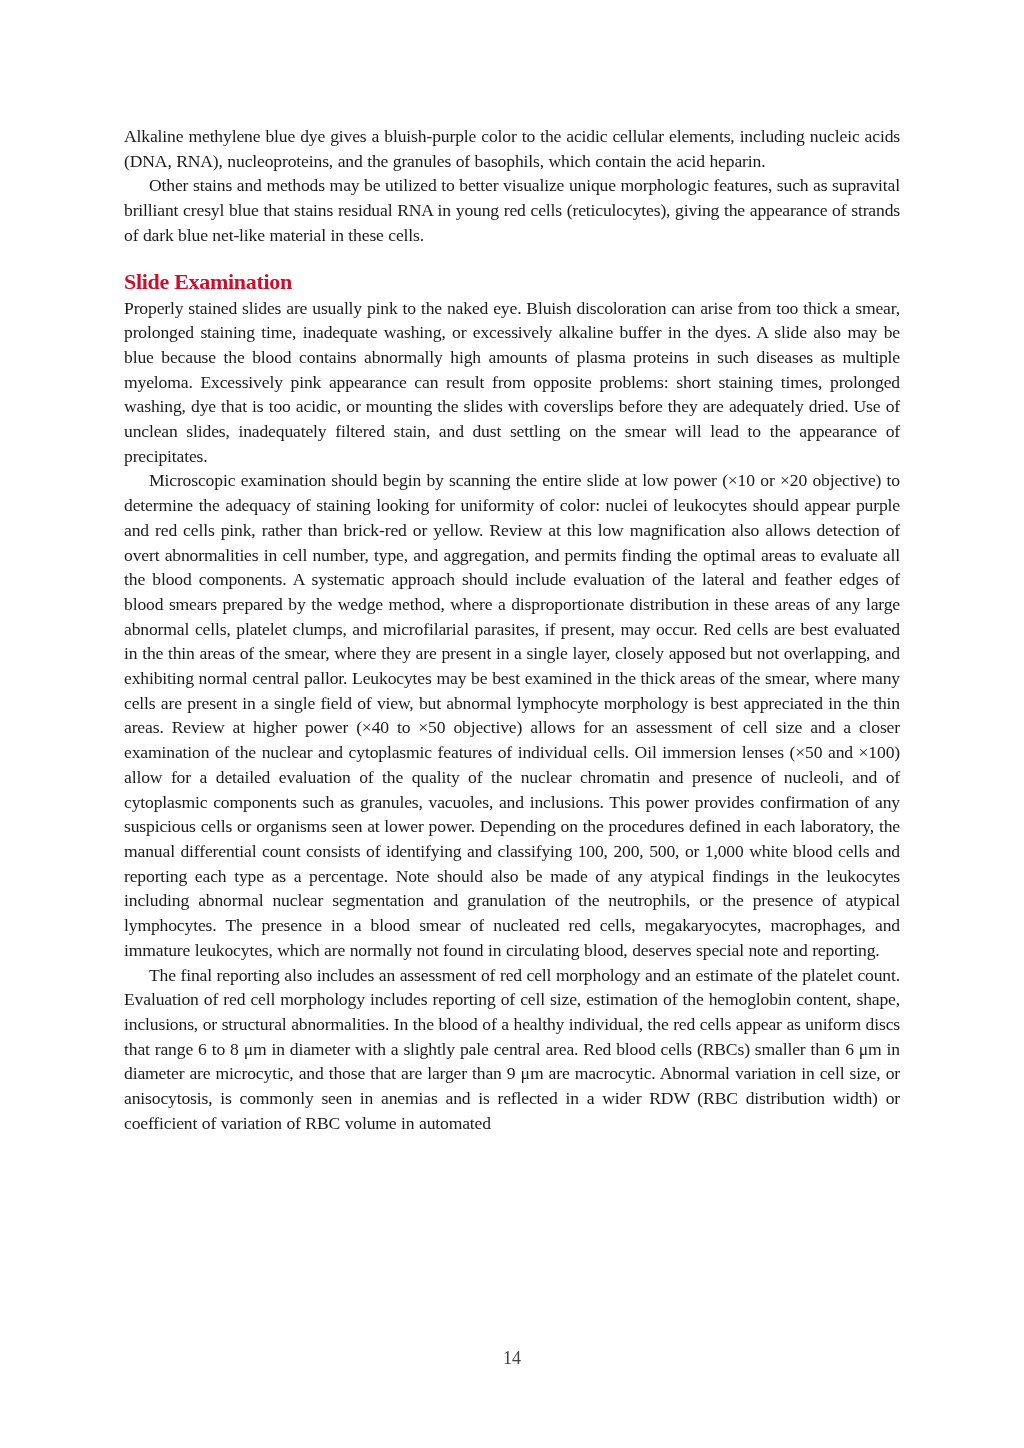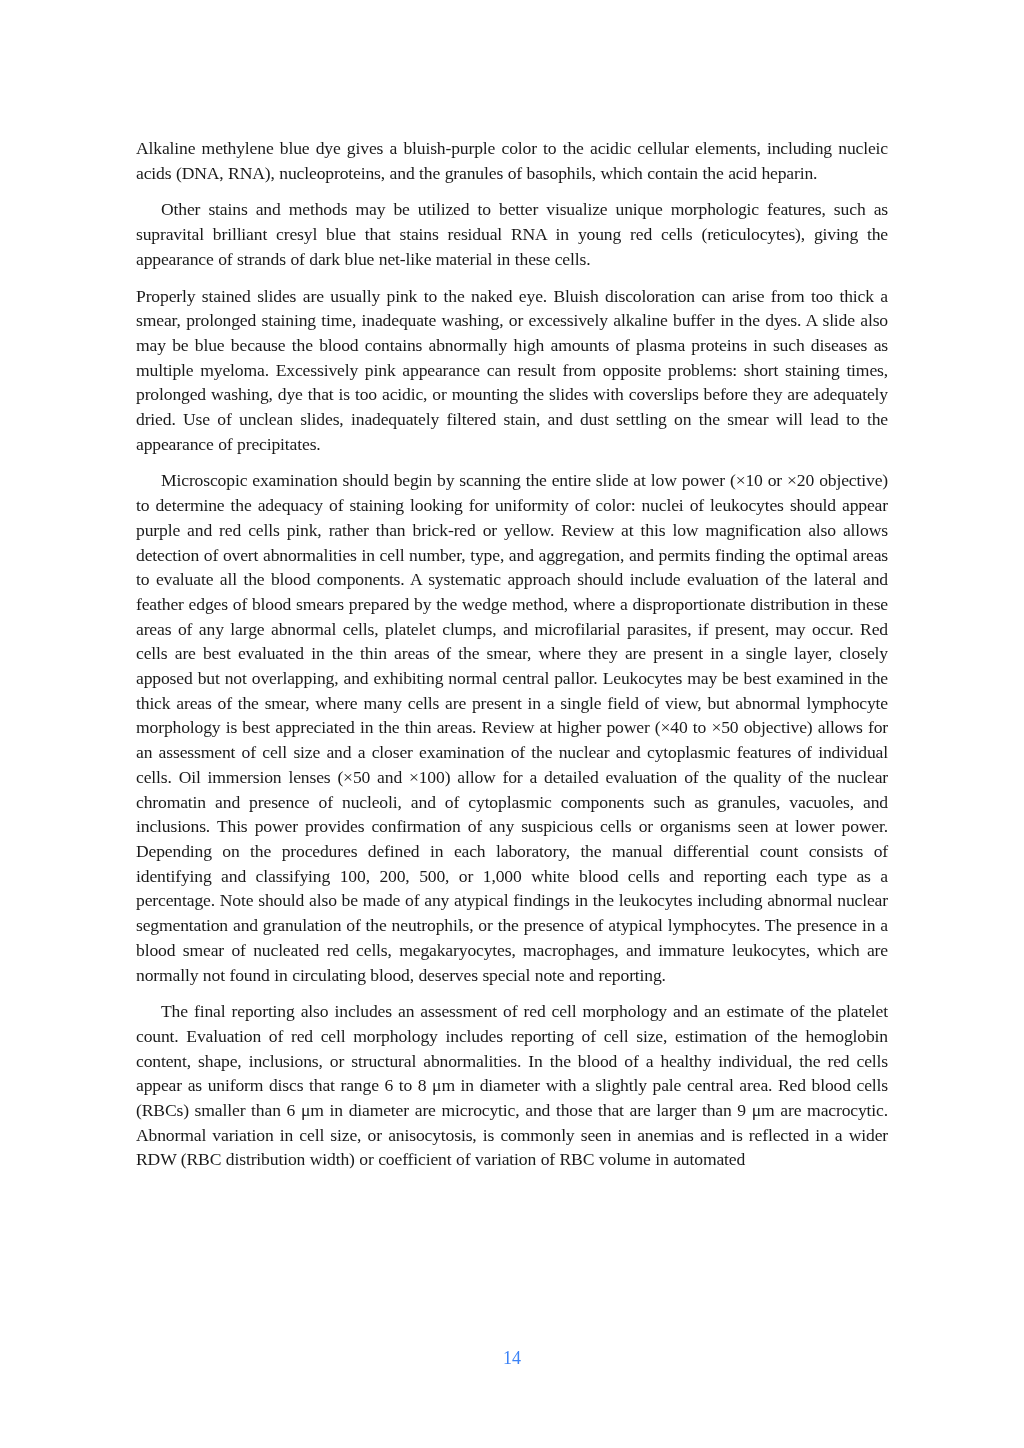--- a/index.html
+++ b/index.html
@@ -22,7 +22,7 @@
       width: 776px;
     }
     p {
-      margin: 12px;
+      margin: 0;
       font-size: 17.6px;
       line-height: 24.7px;
       text-align: justify;

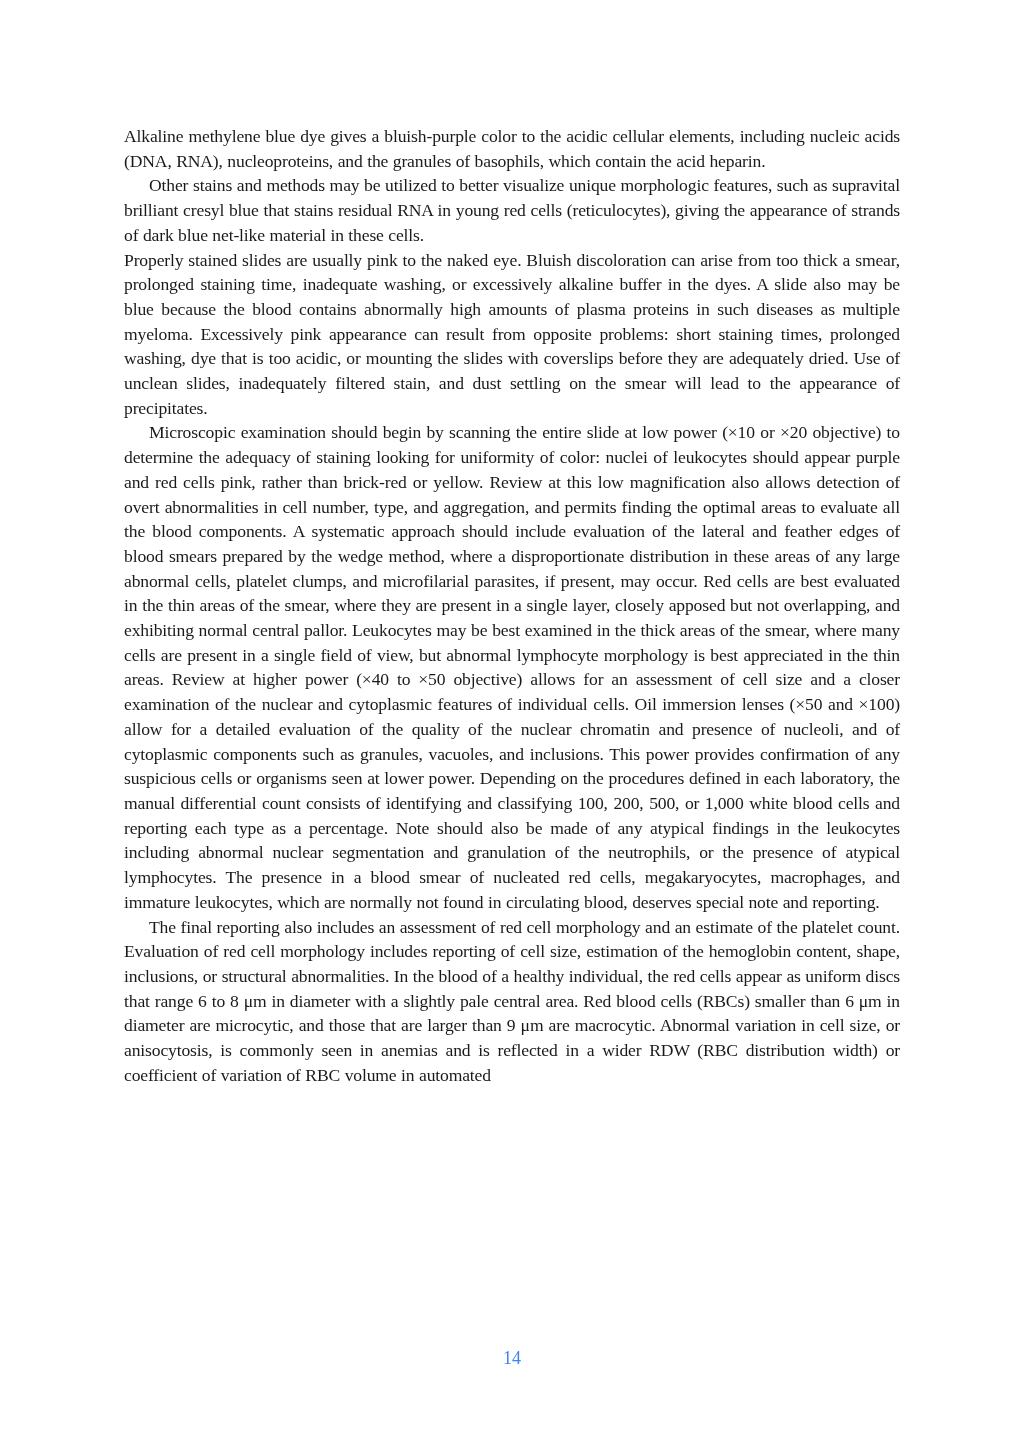--- a/index.html
+++ b/index.html
@@ -58,6 +58,7 @@
   <p>Alkaline methylene blue dye gives a bluish-purple color to the acidic cellular elements, including nucleic acids (DNA, RNA), nucleoproteins, and the granules of basophils, which contain the acid heparin.</p>
   <p class="indent">Other stains and methods may be utilized to better visualize unique morphologic features, such as supravital brilliant cresyl blue that stains residual RNA in young red cells (reticulocytes), giving the appearance of strands of dark blue net-like material in these cells.</p>
 
+  <h2>Slide Examination</h2>
 
   <p>Properly stained slides are usually pink to the naked eye. Bluish discoloration can arise from too thick a smear, prolonged staining time, inadequate washing, or excessively alkaline buffer in the dyes. A slide also may be blue because the blood contains abnormally high amounts of plasma proteins in such diseases as multiple myeloma. Excessively pink appearance can result from opposite problems: short staining times, prolonged washing, dye that is too acidic, or mounting the slides with coverslips before they are adequately dried. Use of unclean slides, inadequately filtered stain, and dust settling on the smear will lead to the appearance of precipitates.</p>
   <p class="indent">Microscopic examination should begin by scanning the entire slide at low power (×10 or ×20 objective) to determine the adequacy of staining looking for uniformity of color: nuclei of leukocytes should appear purple and red cells pink, rather than brick-red or yellow. Review at this low magnification also allows detection of overt abnormalities in cell number, type, and aggregation, and permits finding the optimal areas to evaluate all the blood components. A systematic approach should include evaluation of the lateral and feather edges of blood smears prepared by the wedge method, where a disproportionate distribution in these areas of any large abnormal cells, platelet clumps, and microfilarial parasites, if present, may occur. Red cells are best evaluated in the thin areas of the smear, where they are present in a single layer, closely apposed but not overlapping, and exhibiting normal central pallor. Leukocytes may be best examined in the thick areas of the smear, where many cells are present in a single field of view, but abnormal lymphocyte morphology is best appreciated in the thin areas. Review at higher power (×40 to ×50 objective) allows for an assessment of cell size and a closer examination of the nuclear and cytoplasmic features of individual cells. Oil immersion lenses (×50 and ×100) allow for a detailed evaluation of the quality of the nuclear chromatin and presence of nucleoli, and of cytoplasmic components such as granules, vacuoles, and inclusions. This power provides confirmation of any suspicious cells or organisms seen at lower power. Depending on the procedures defined in each laboratory, the manual differential count consists of identifying and classifying 100, 200, 500, or 1,000 white blood cells and reporting each type as a percentage. Note should also be made of any atypical findings in the leukocytes including abnormal nuclear segmentation and granulation of the neutrophils, or the presence of atypical lymphocytes. The presence in a blood smear of nucleated red cells, megakaryocytes, macrophages, and immature leukocytes, which are normally not found in circulating blood, deserves special note and reporting.</p>

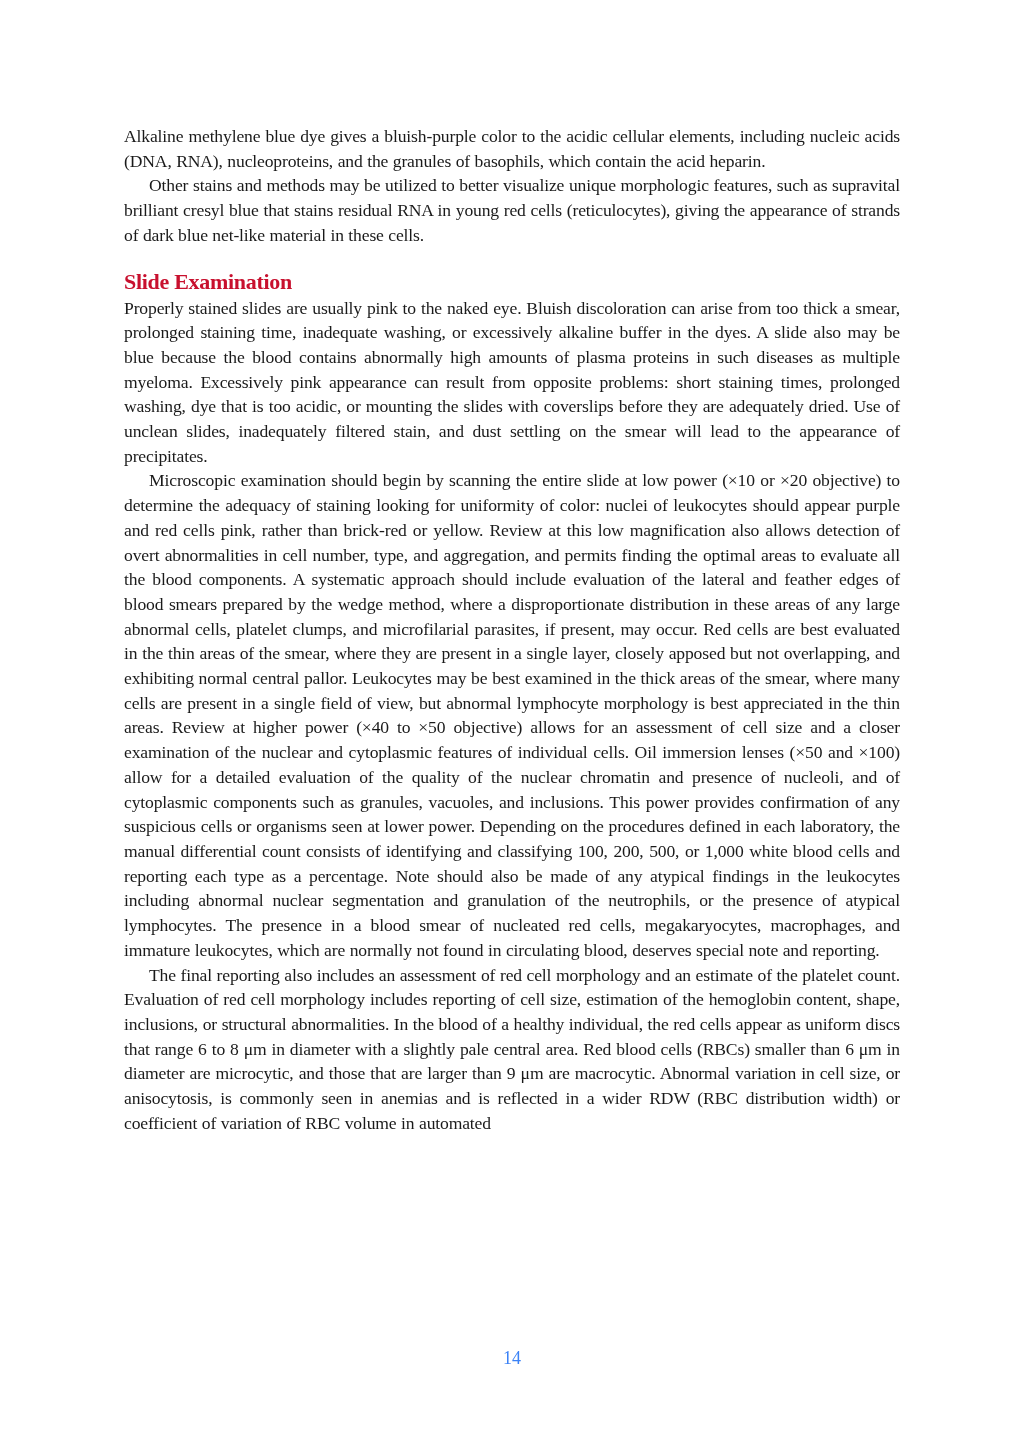--- a/index.html
+++ b/index.html
@@ -48,7 +48,7 @@
       top: 1348px;
       text-align: center;
       font-size: 18px;
-      color: #3b82f6;
+      color: #404040;
     }
   </style>
 </head>

